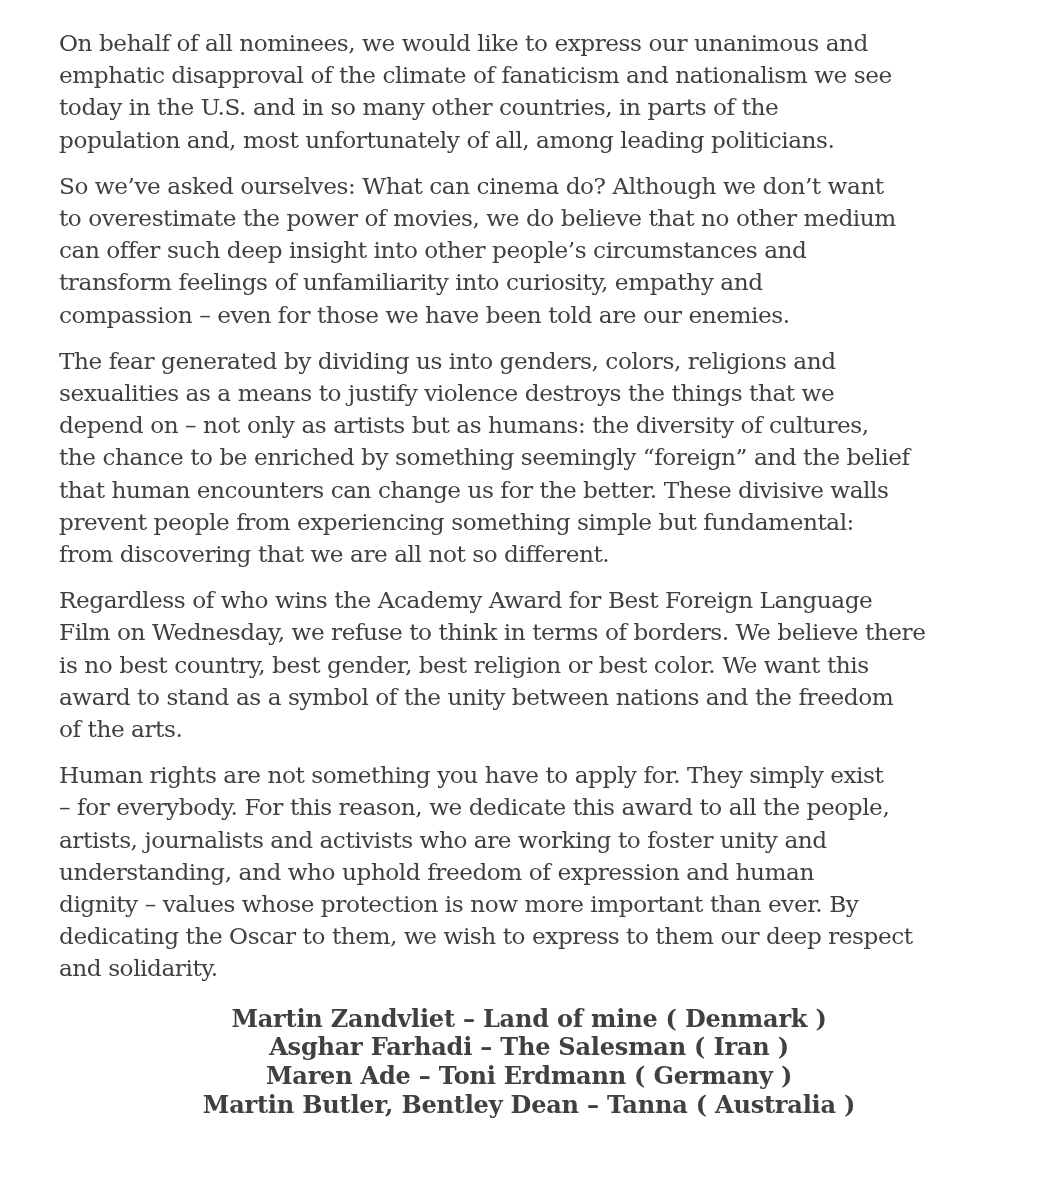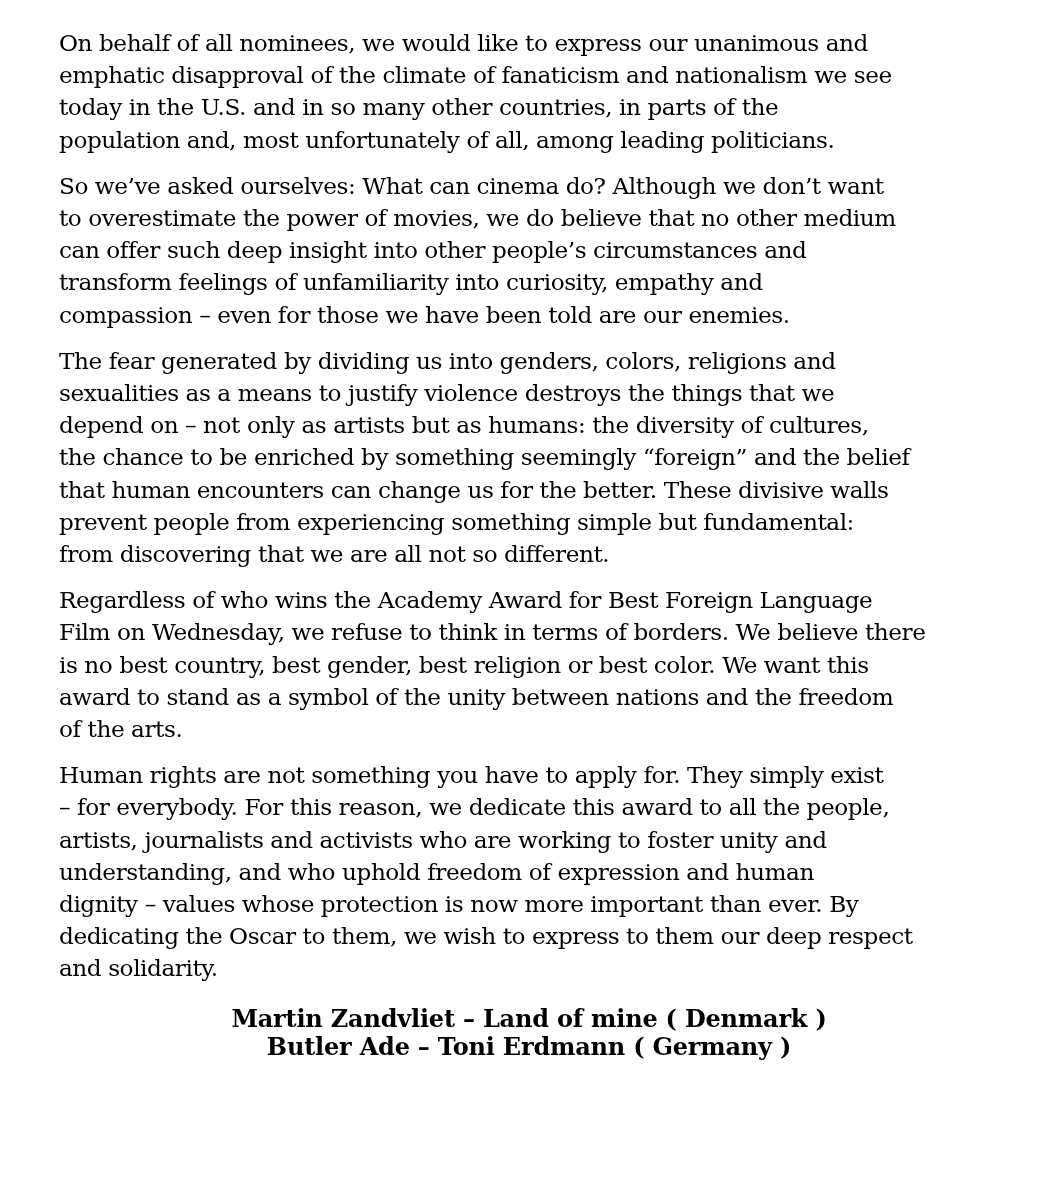--- a/index.html
+++ b/index.html
@@ -19,7 +19,7 @@
       top: 27px;
       width: 940px;
       font-family: "DejaVu Serif", "Liberation Serif", serif;
-      color: #000000;
+      color: #404040;
       font-size: 23.2px;
       line-height: 32.2px;
       letter-spacing: -0.45px;

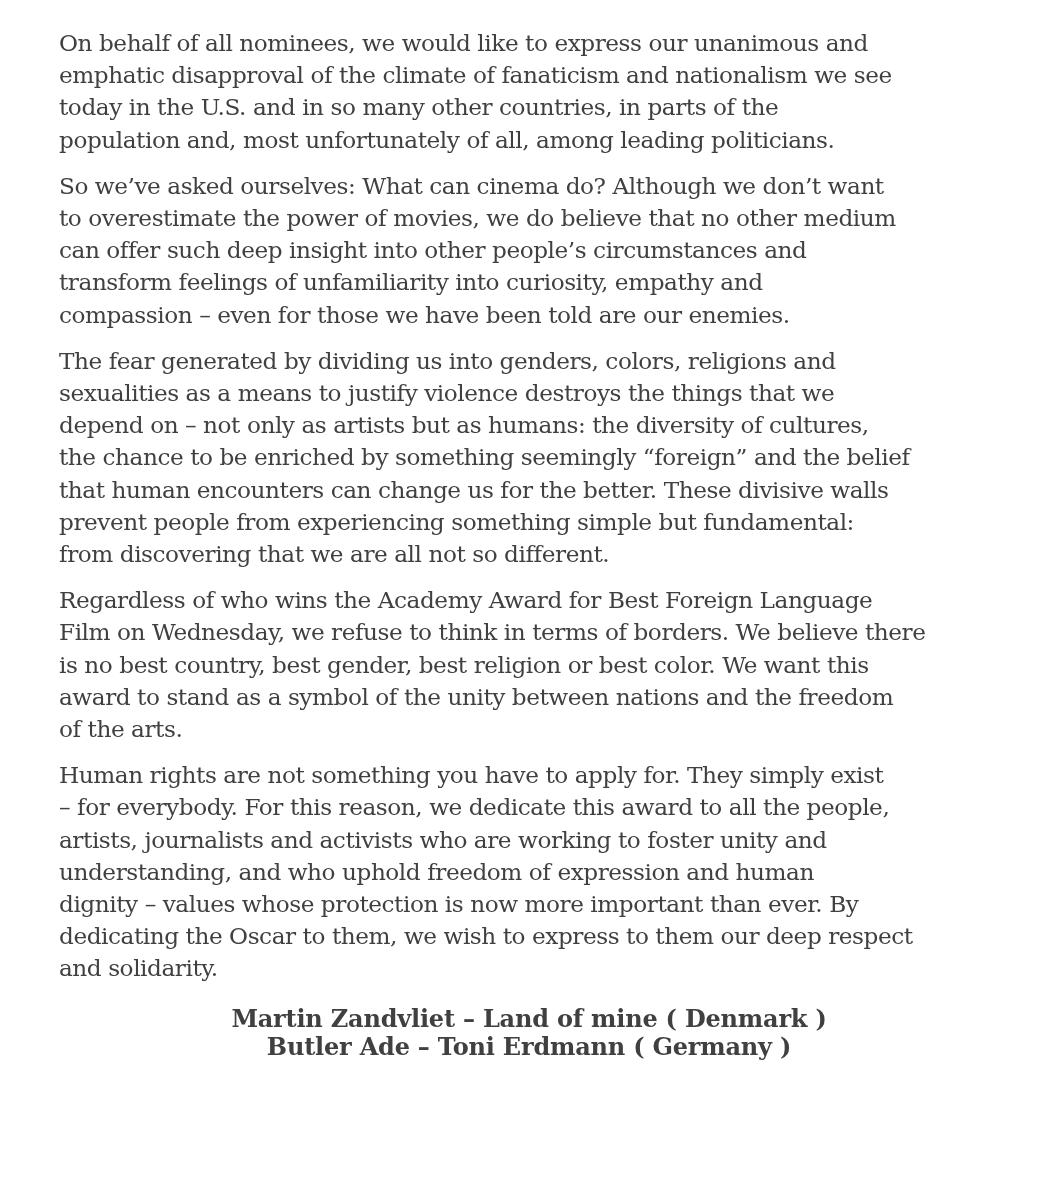--- a/index.html
+++ b/index.html
@@ -77,6 +77,7 @@
 
   <ul class="sig-list">
     <li class="sig">Martin Zandvliet – Land of mine ( Denmark )</li>
+    <li class="sig">Asghar Farhadi – The Salesman ( Iran )</li>
     <li class="sig">Butler Ade – Toni Erdmann ( Germany )</li>
   </ul>
 </div>

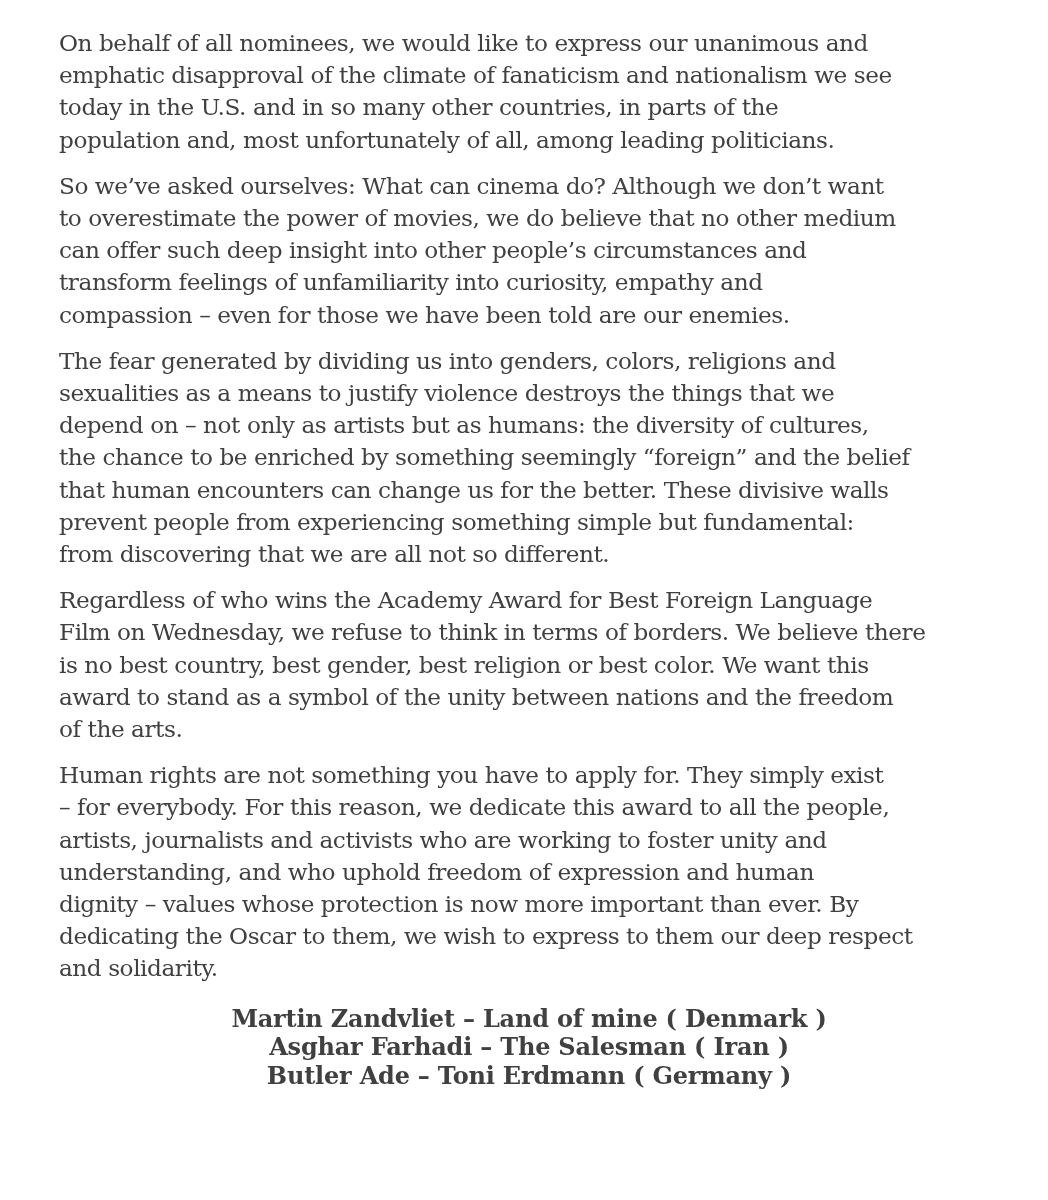--- a/index.html
+++ b/index.html
@@ -78,7 +78,7 @@
   <ul class="sig-list">
     <li class="sig">Martin Zandvliet – Land of mine ( Denmark )</li>
     <li class="sig">Asghar Farhadi – The Salesman ( Iran )</li>
-    <li class="sig">Butler Ade – Toni Erdmann ( Germany )</li>
+    <li class="sig">Maren Ade – Toni Erdmann ( Germany )</li>
   </ul>
 </div>
 

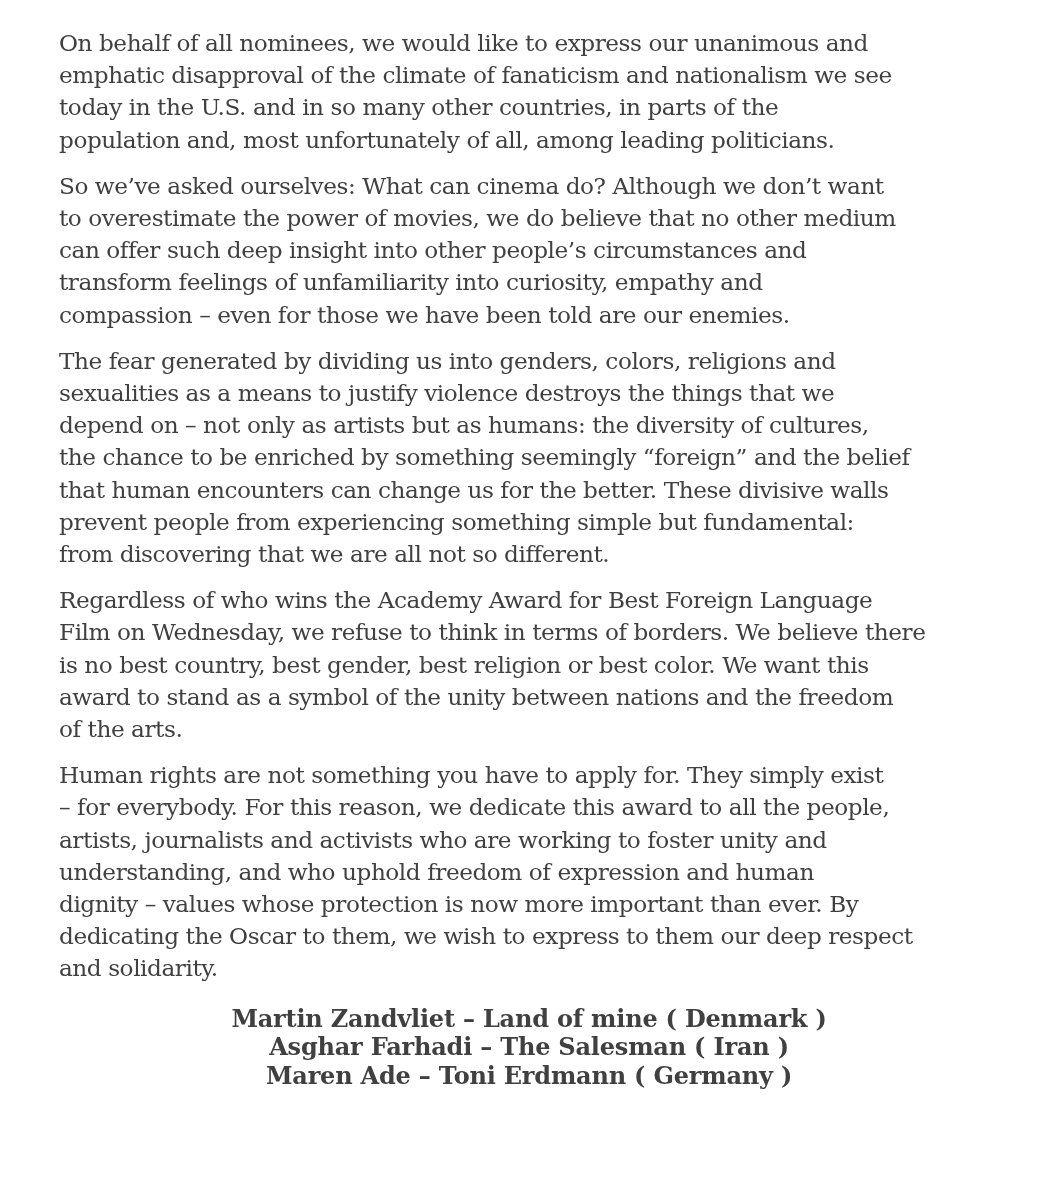--- a/index.html
+++ b/index.html
@@ -79,6 +79,7 @@
     <li class="sig">Martin Zandvliet – Land of mine ( Denmark )</li>
     <li class="sig">Asghar Farhadi – The Salesman ( Iran )</li>
     <li class="sig">Maren Ade – Toni Erdmann ( Germany )</li>
+    <li class="sig">Martin Butler, Bentley Dean – Tanna ( Australia )</li>
   </ul>
 </div>
 

